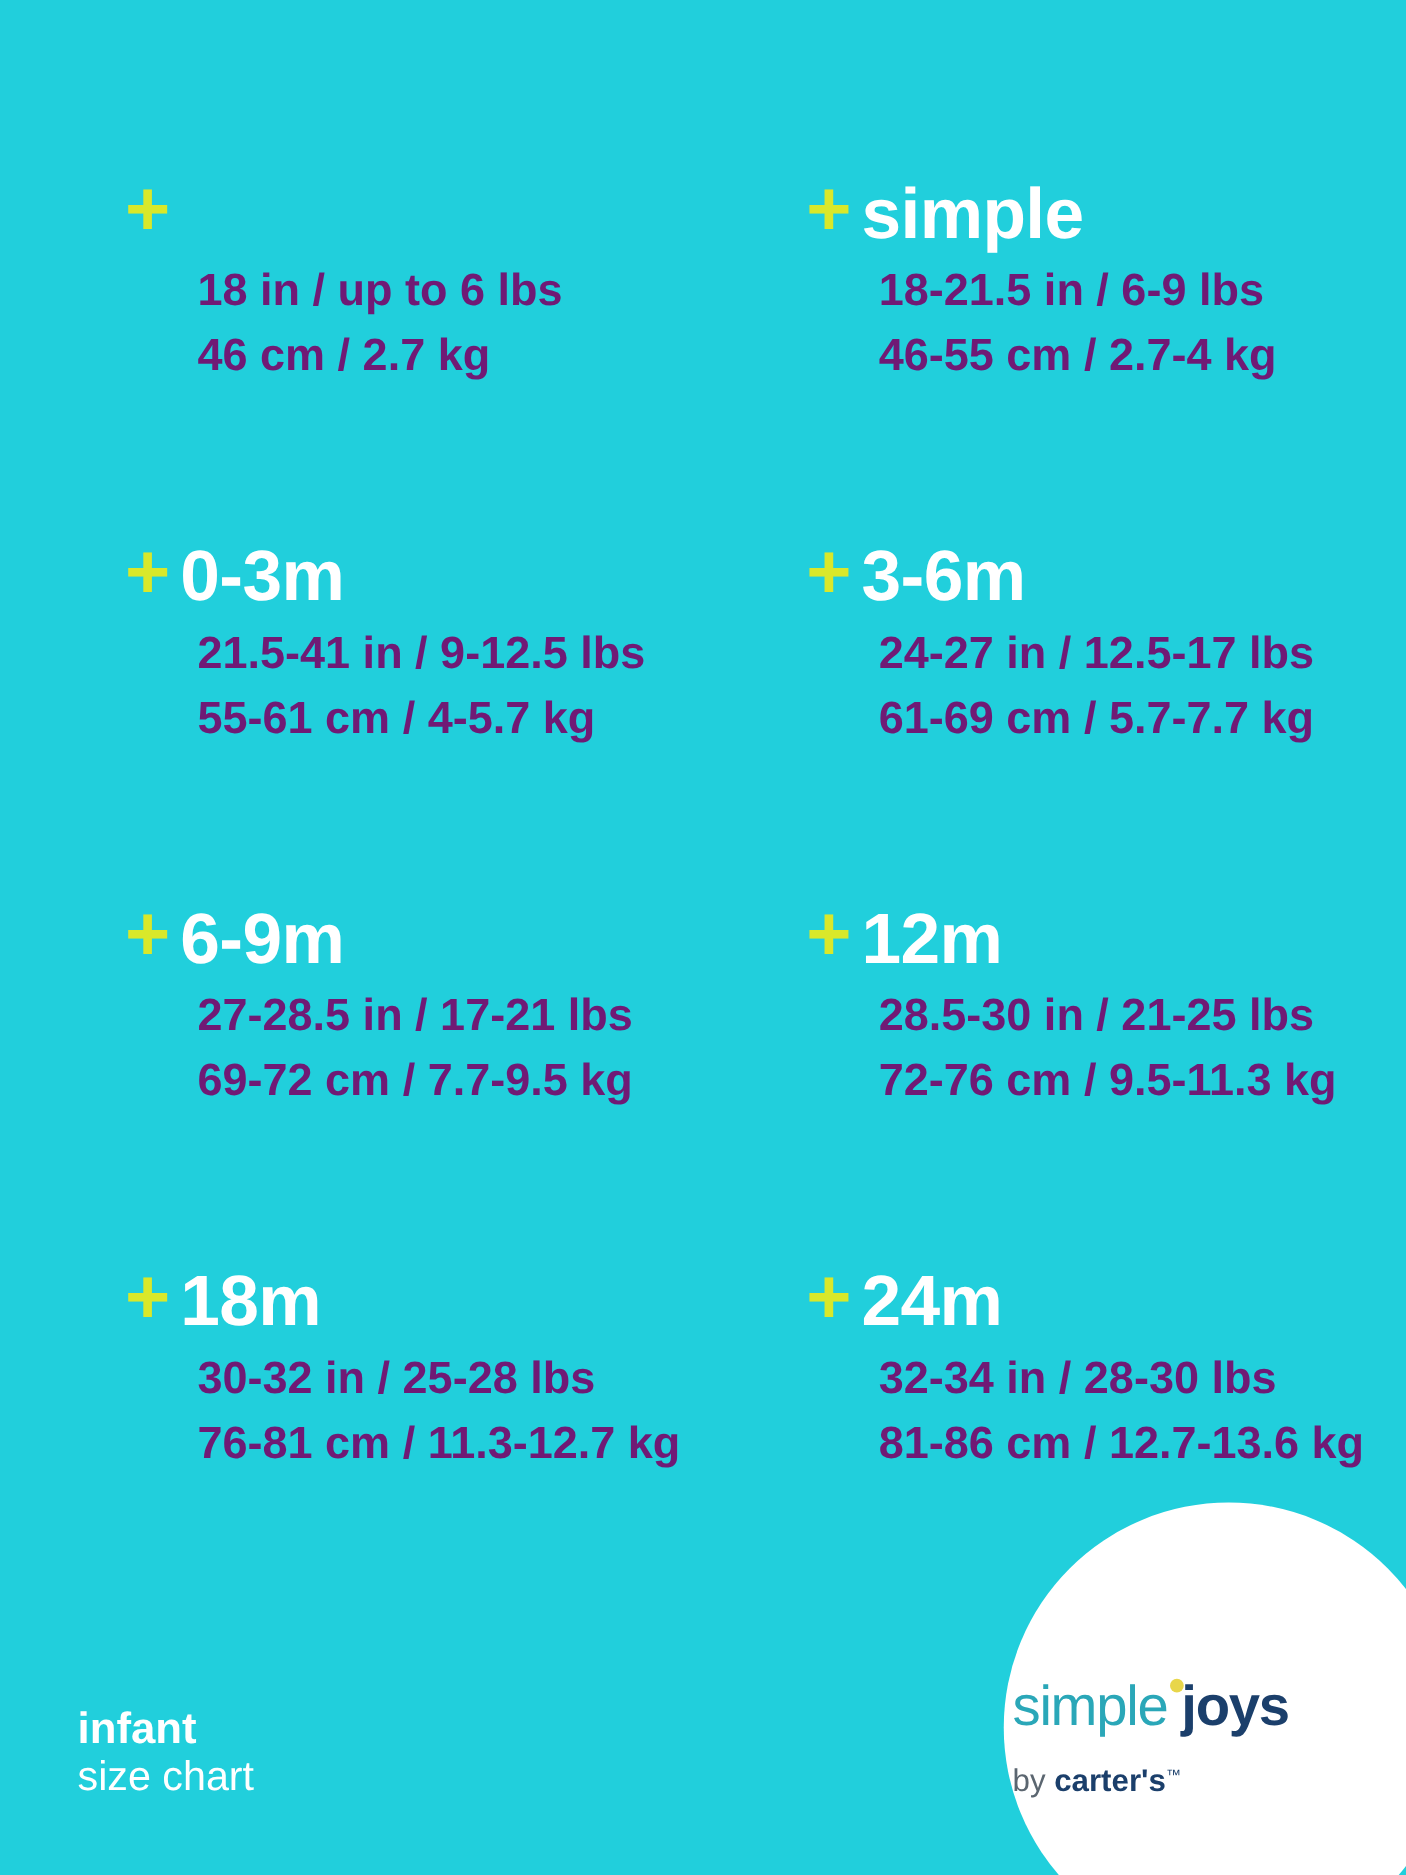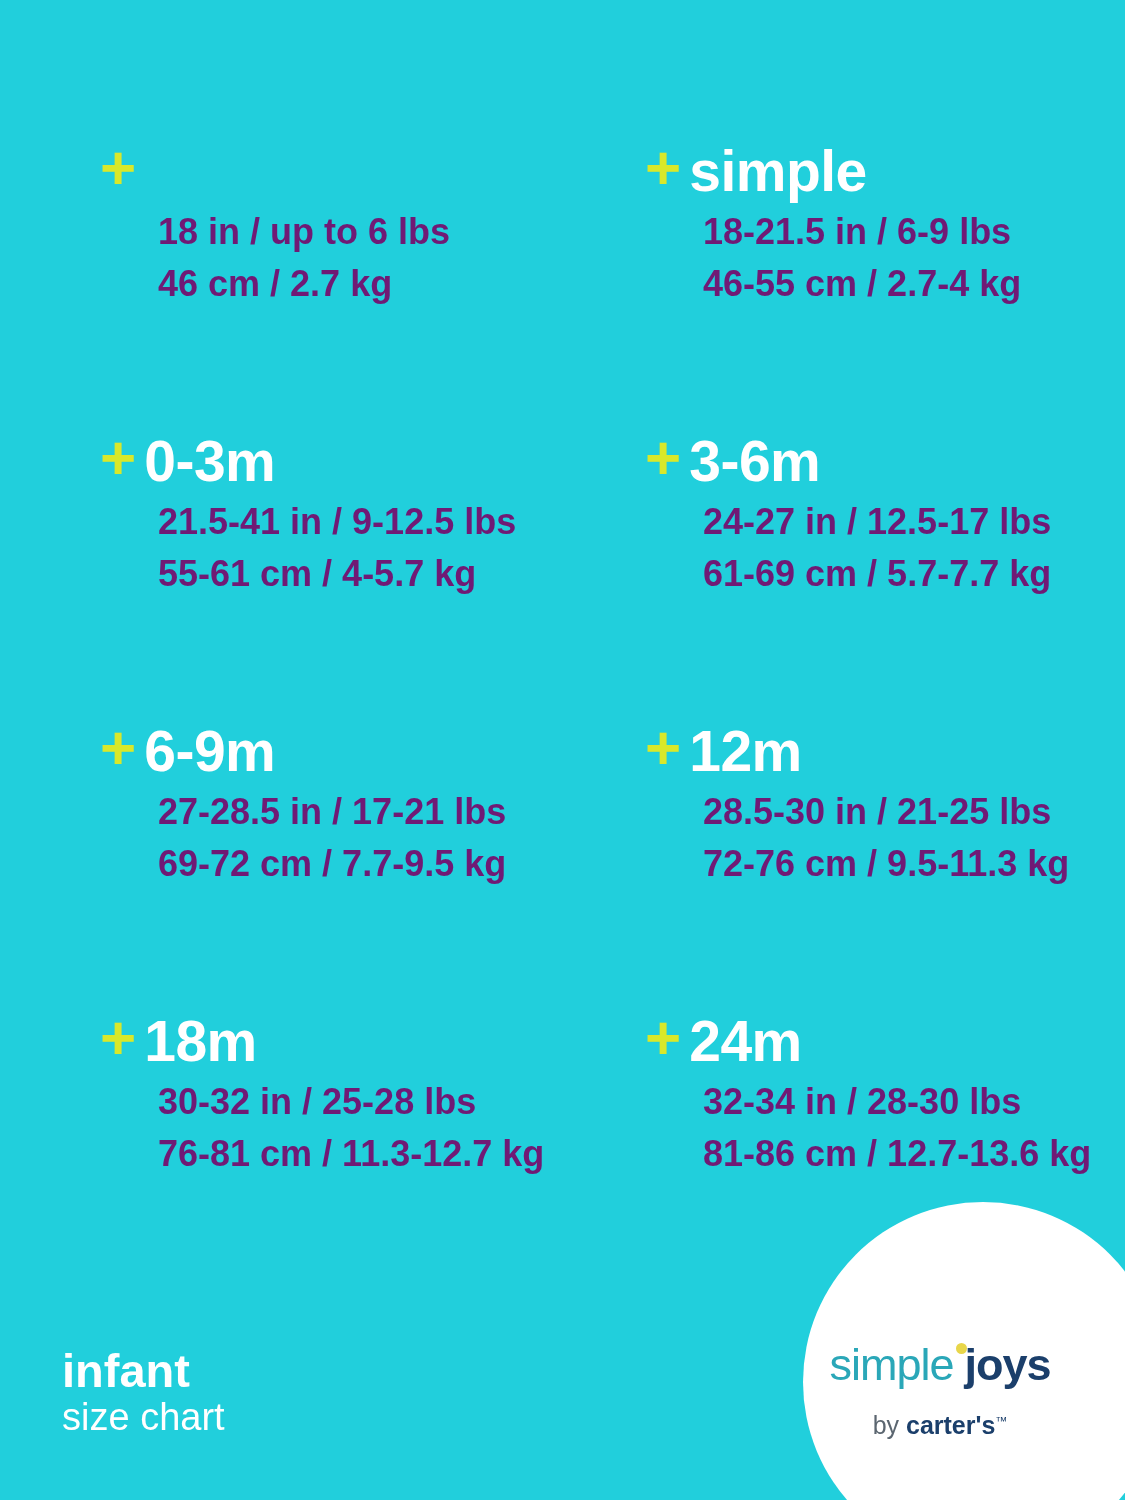--- a/index.html
+++ b/index.html
@@ -71,7 +71,7 @@
     color: #ffffff;
   }
   .footer-title {
-    font-size: 47px;
+    font-size: 35px;
     font-weight: bold;
     line-height: 1.1;
   }

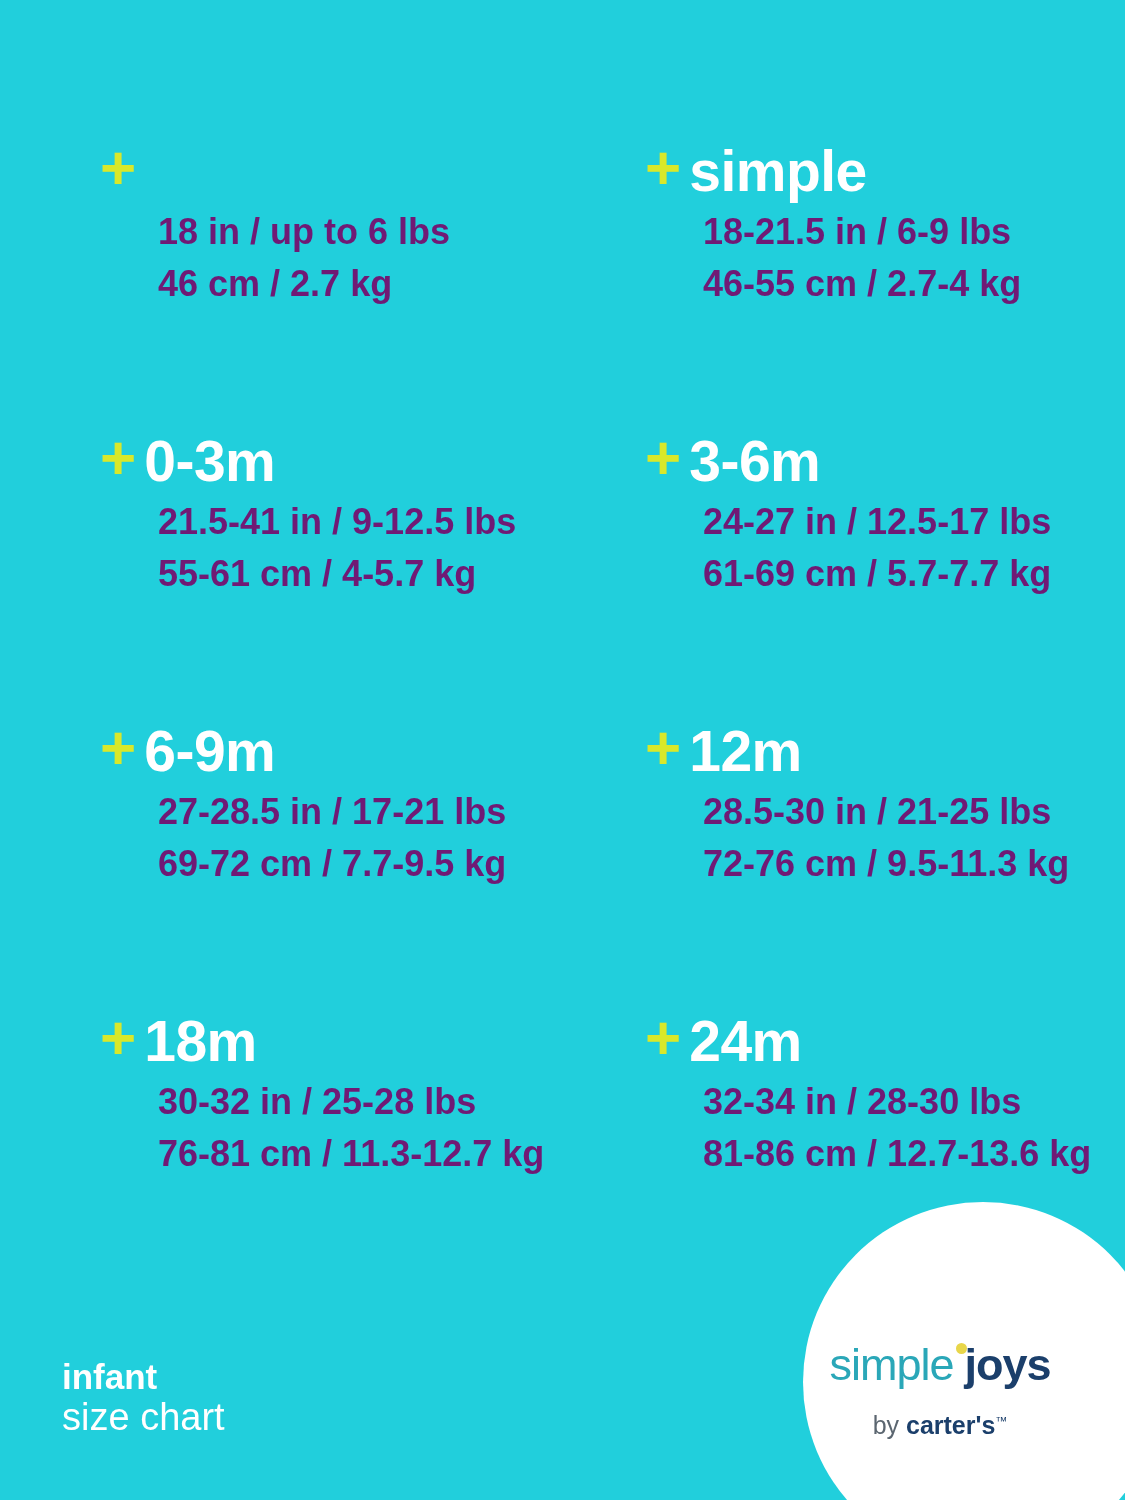--- a/index.html
+++ b/index.html
@@ -93,7 +93,7 @@
     position: absolute;
     right: 55px;
     bottom: 60px;
-    text-align: center;
+    text-align: left;
     width: 260px;
   }
   .logo-line1 {

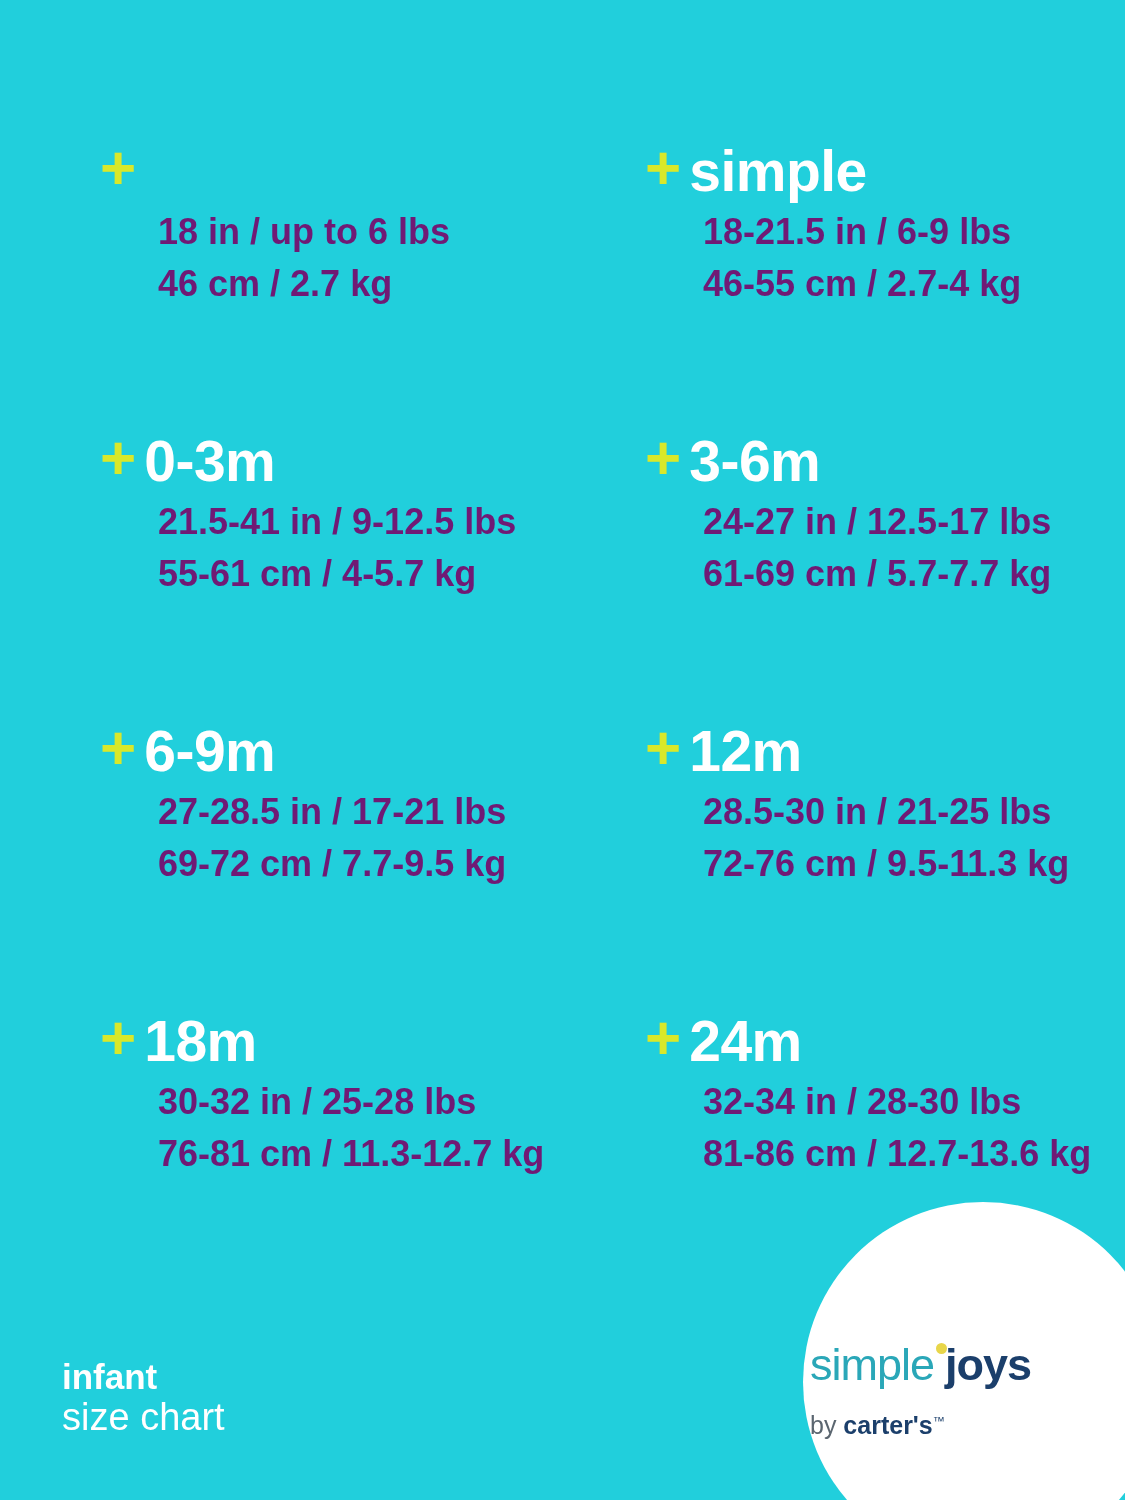--- a/index.html
+++ b/index.html
@@ -76,7 +76,7 @@
     line-height: 1.1;
   }
   .footer-sub {
-    font-size: 38px;
+    font-size: 33px;
     font-weight: normal;
     line-height: 1.15;
   }

